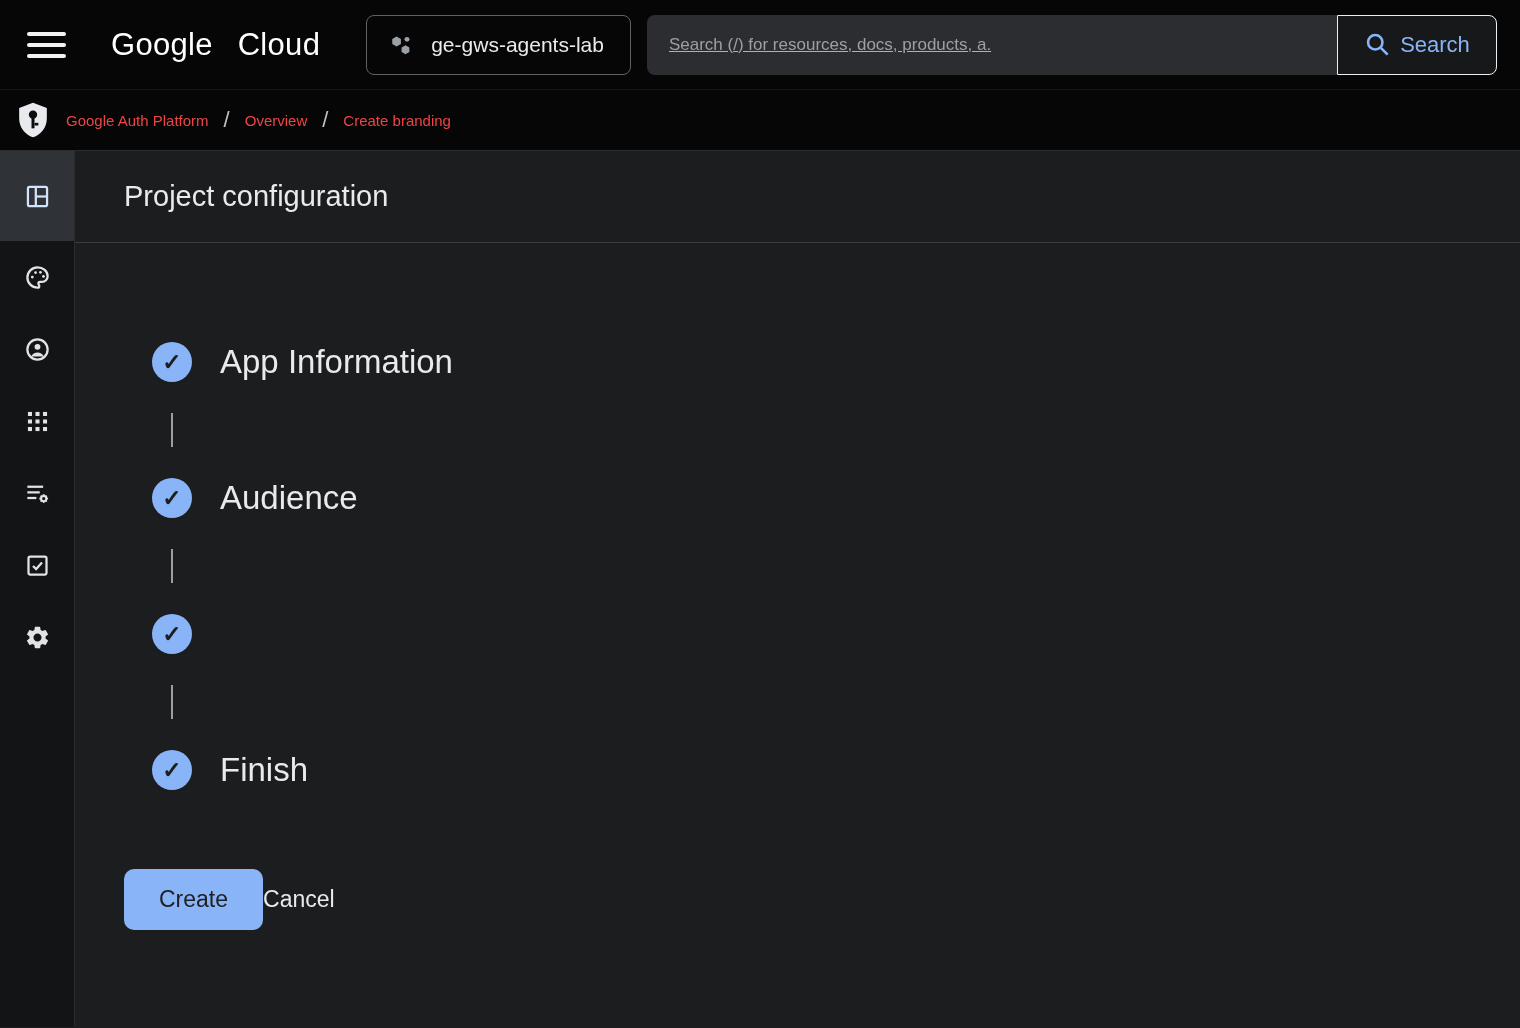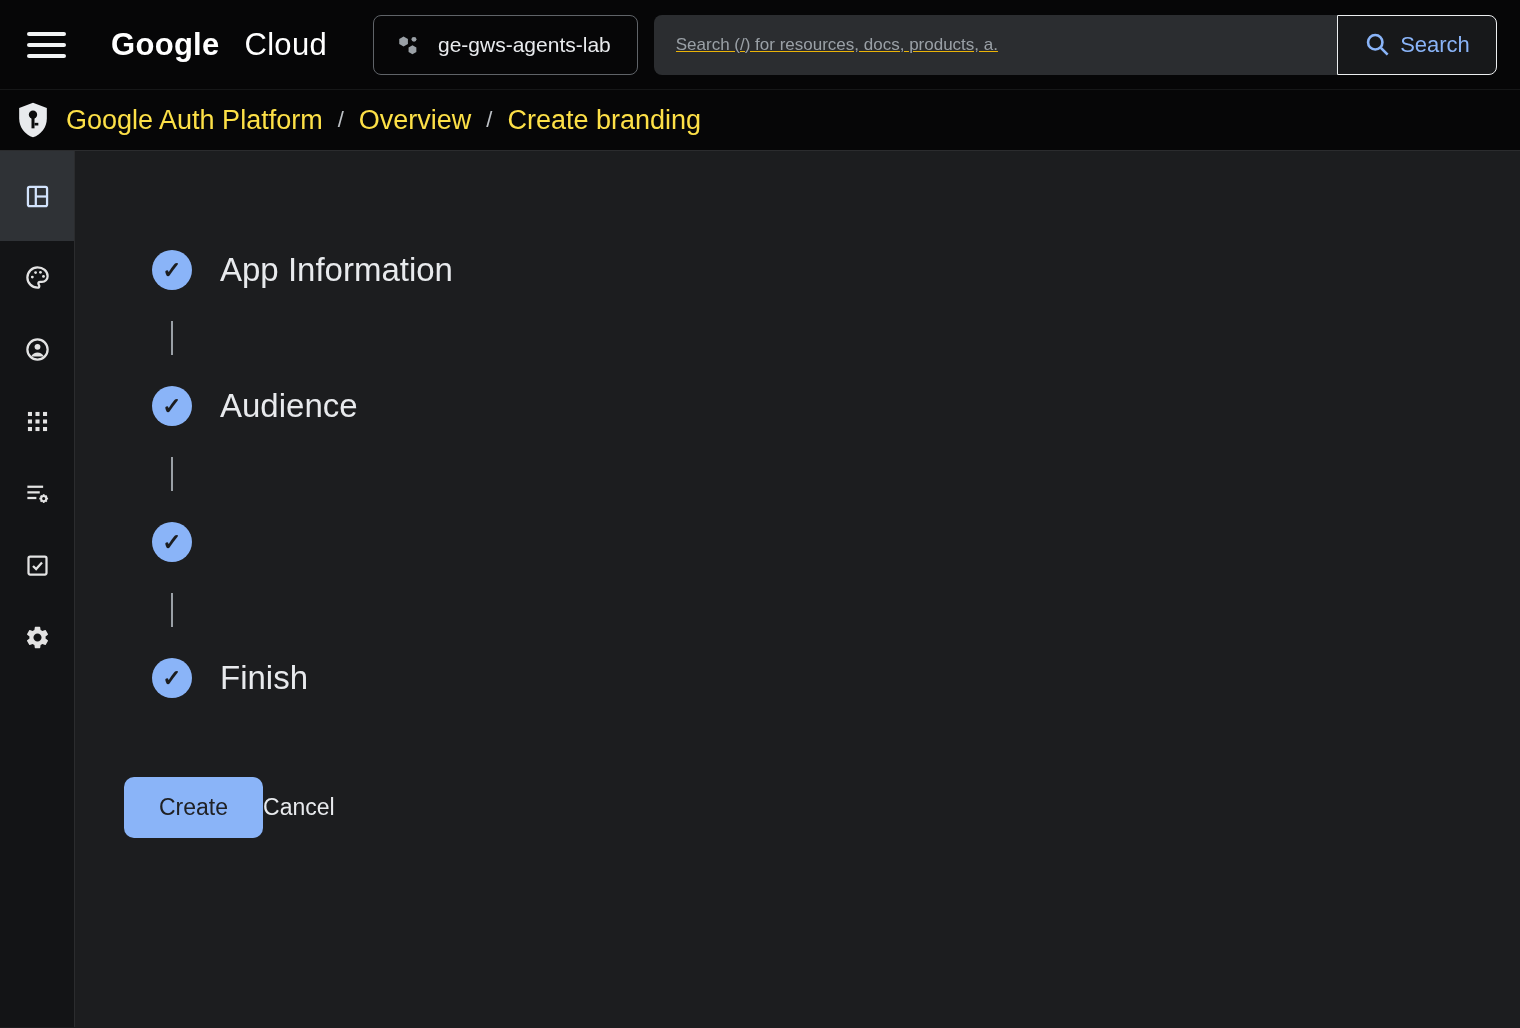--- a/index.html
+++ b/index.html
@@ -33,7 +33,7 @@
     letter-spacing:0.3px;
     white-space:nowrap;
   }
-  .logo .g { font-weight:700;margin-top:16px; }
+  .logo .g { font-weight:400;margin-top:16px; }
   .logo .c { font-weight:400; margin-left:16px; }
 
   .project-selector {

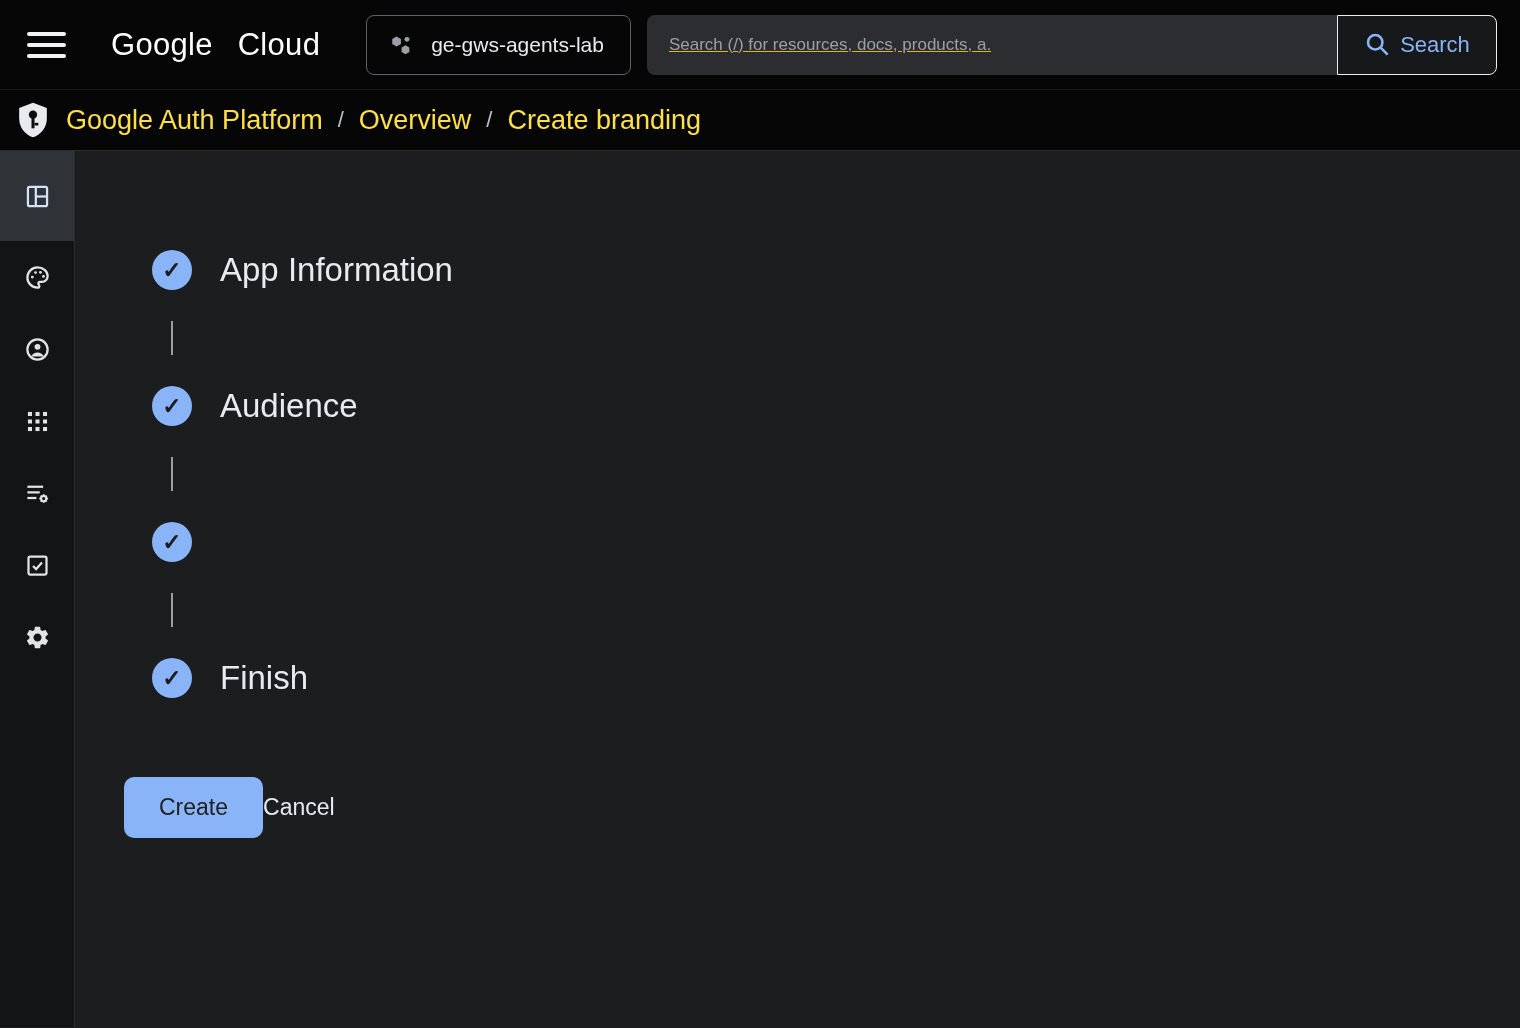--- a/index.html
+++ b/index.html
@@ -99,7 +99,7 @@
     border-bottom:1px solid #2b2c2e;
   }
   .breadcrumb-bar .shield { width:40px; height:40px; margin-right:13px; }
-  .crumb { font-size:27px; font-weight:500; color:#fde047; text-decoration:none; cursor:pointer; }
+  .crumb { font-size:15px; font-weight:500; color:#ef4444; text-decoration:none; cursor:pointer; }
   .crumb.current { cursor:default; }
   .crumb-sep { color:#bdc1c6; font-size:22px; margin:0 15px; font-weight:400; }
 

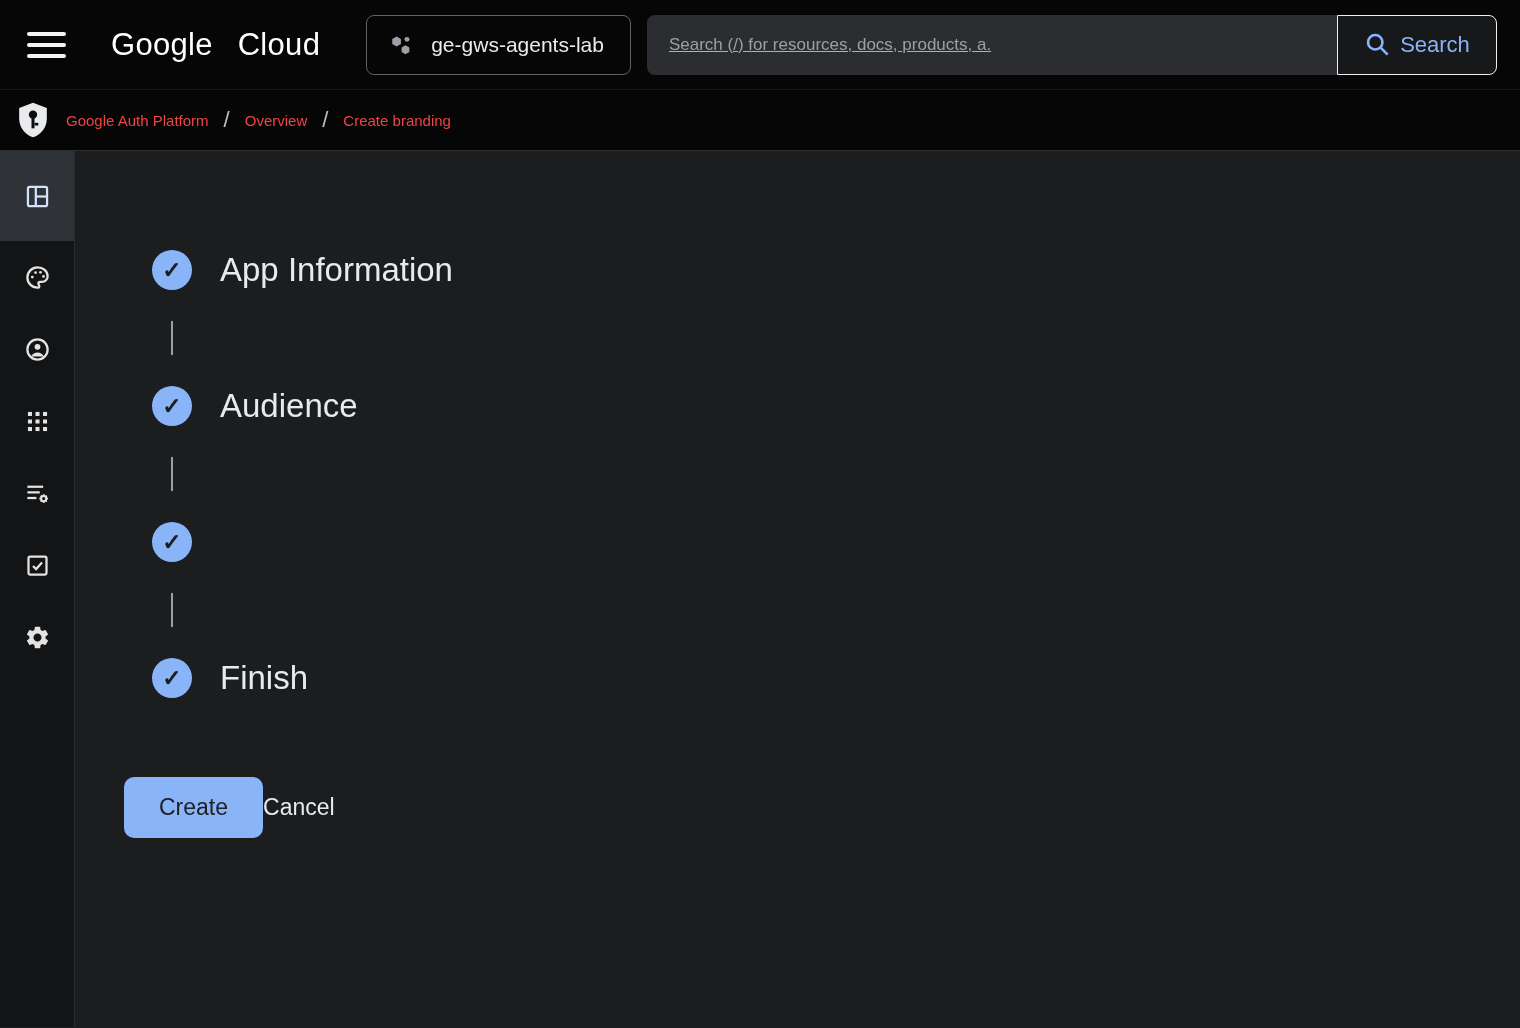--- a/index.html
+++ b/index.html
@@ -304,6 +304,9 @@
   </div>
 
   <div class="content">
+    <div class="content-header">
+      <span class="page-title">Project configuration</span>
+    </div>
 
     <div class="stepper">
 

